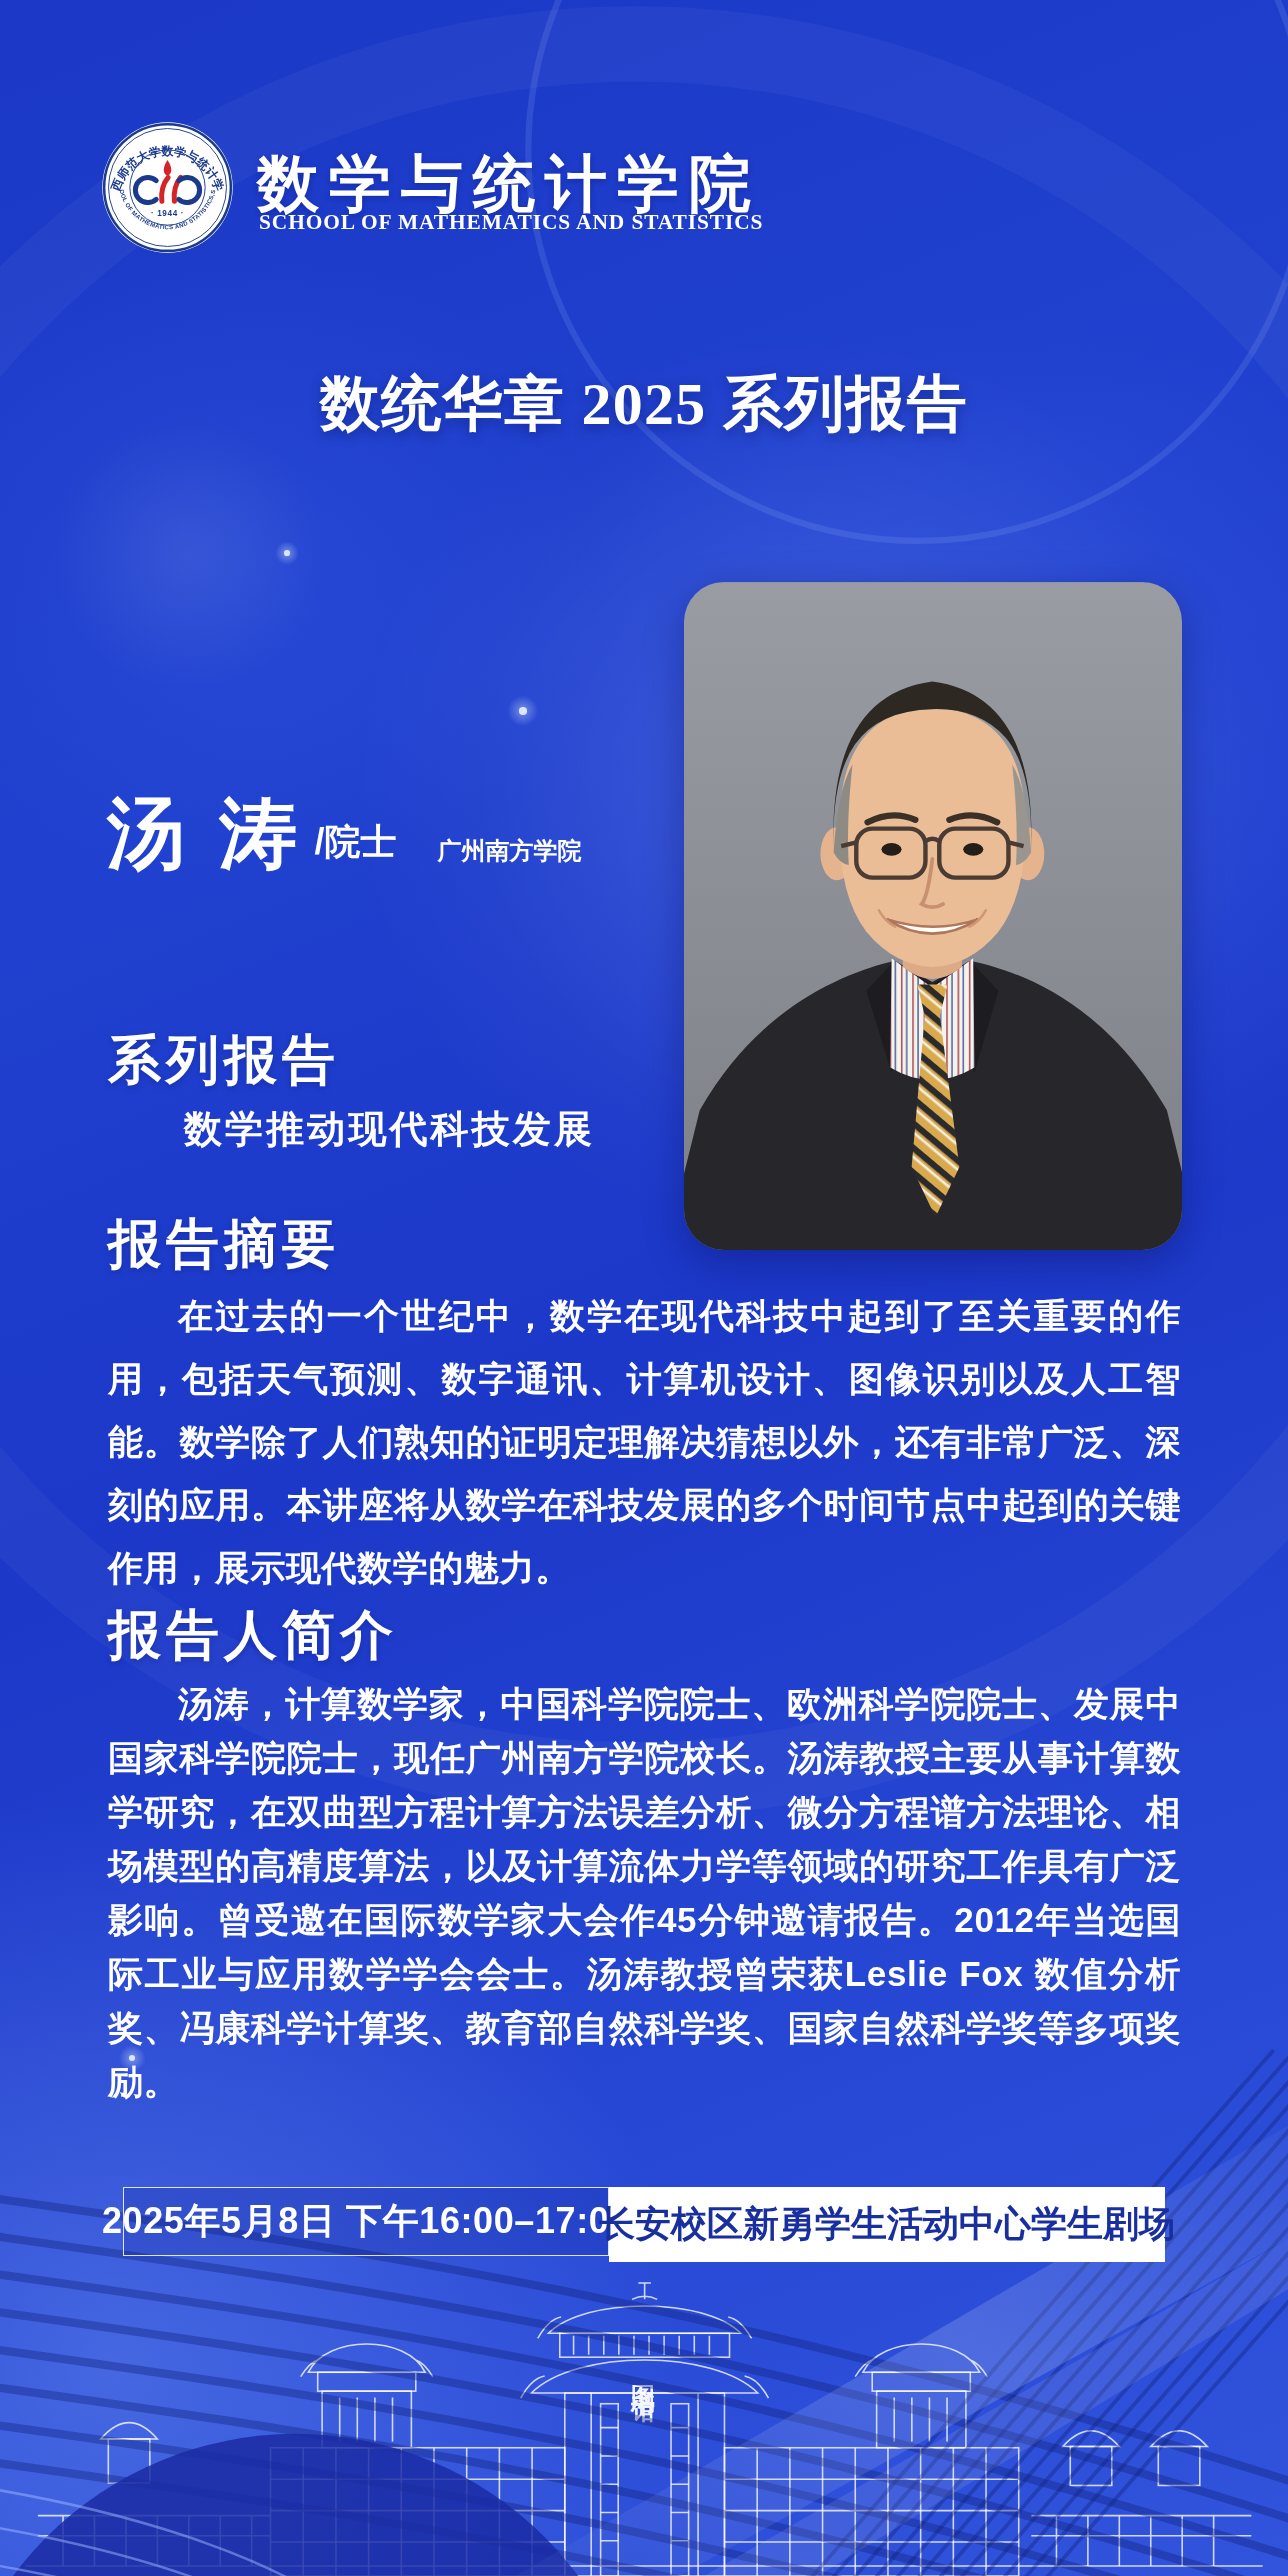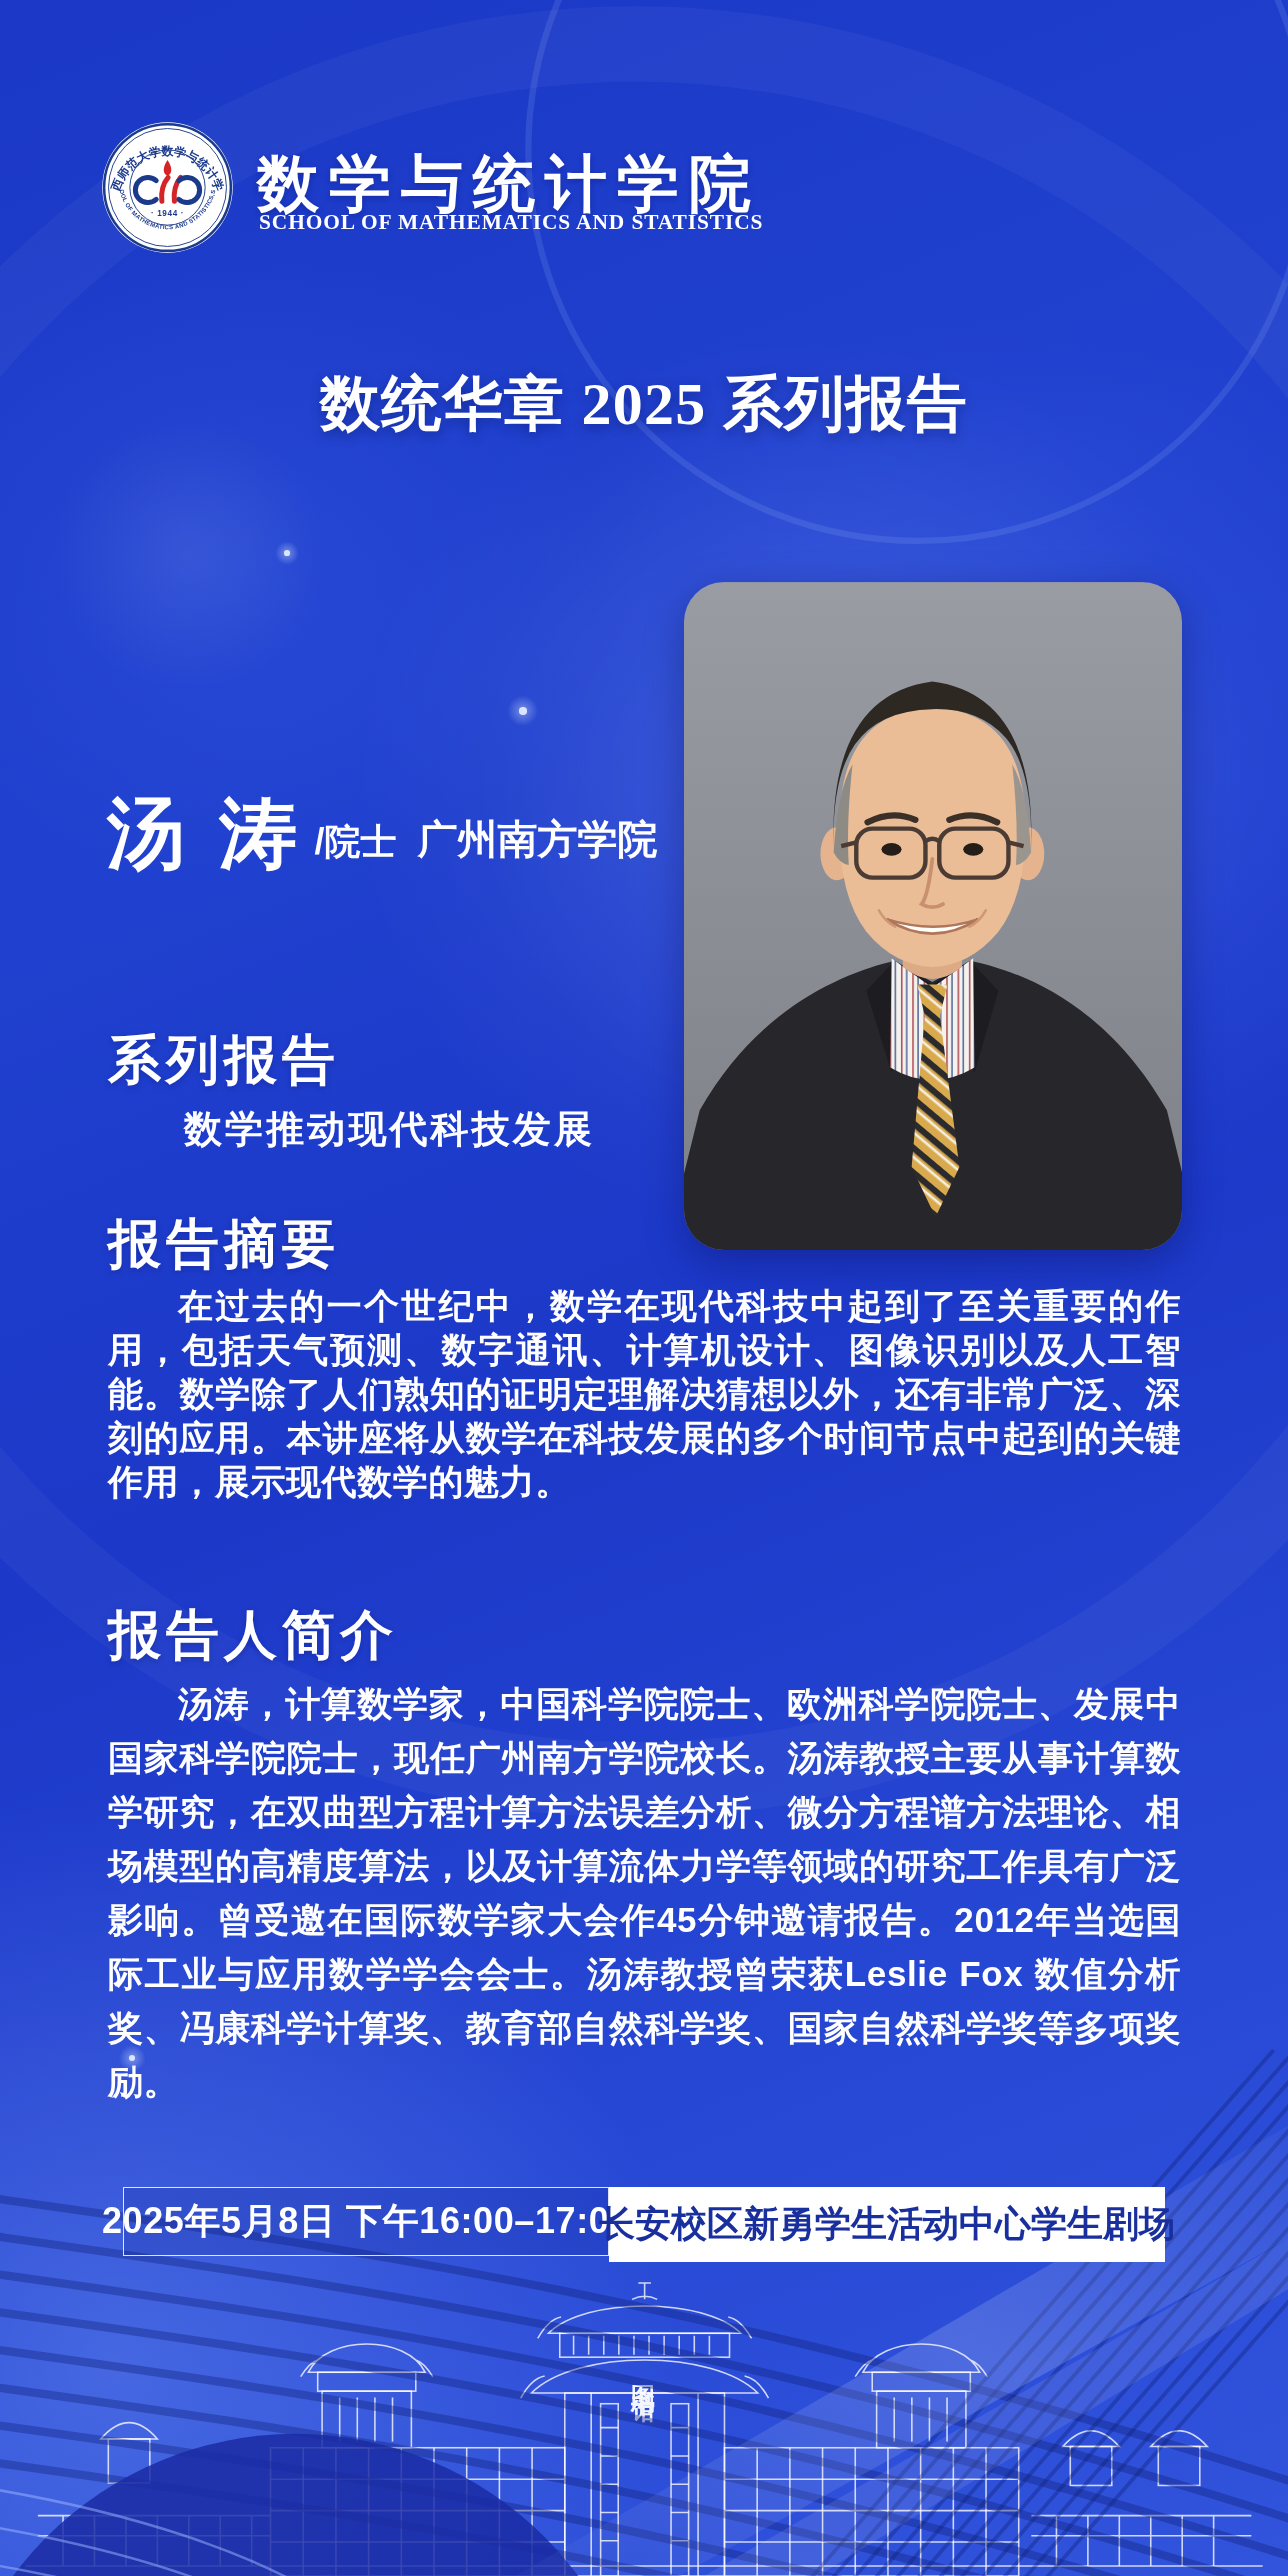--- a/index.html
+++ b/index.html
@@ -30,7 +30,7 @@
   .speaker{position:absolute;left:107px;top:794px;display:flex;align-items:flex-end;white-space:nowrap;}
   .speaker-name{font-size:78px;font-weight:900;letter-spacing:6.3px;line-height:1;}
   .speaker-title{font-size:36px;font-weight:700;margin-left:11px;margin-bottom:5px;}
-  .speaker-org{font-size:40px;font-weight:700;margin-left:21px;margin-bottom:5px;}
+  .speaker-org{font-size:24px;font-weight:700;margin-left:41px;margin-bottom:5px;}
 
   .sec-heading{position:absolute;left:108px;font-size:53px;font-weight:800;letter-spacing:5px;white-space:nowrap;text-shadow:0 1.9px 6.3px rgba(0,10,80,.25);}
   .report-title-content{position:absolute;left:184px;top:1104px;font-size:38px;font-weight:600;letter-spacing:3.1px;white-space:nowrap;}

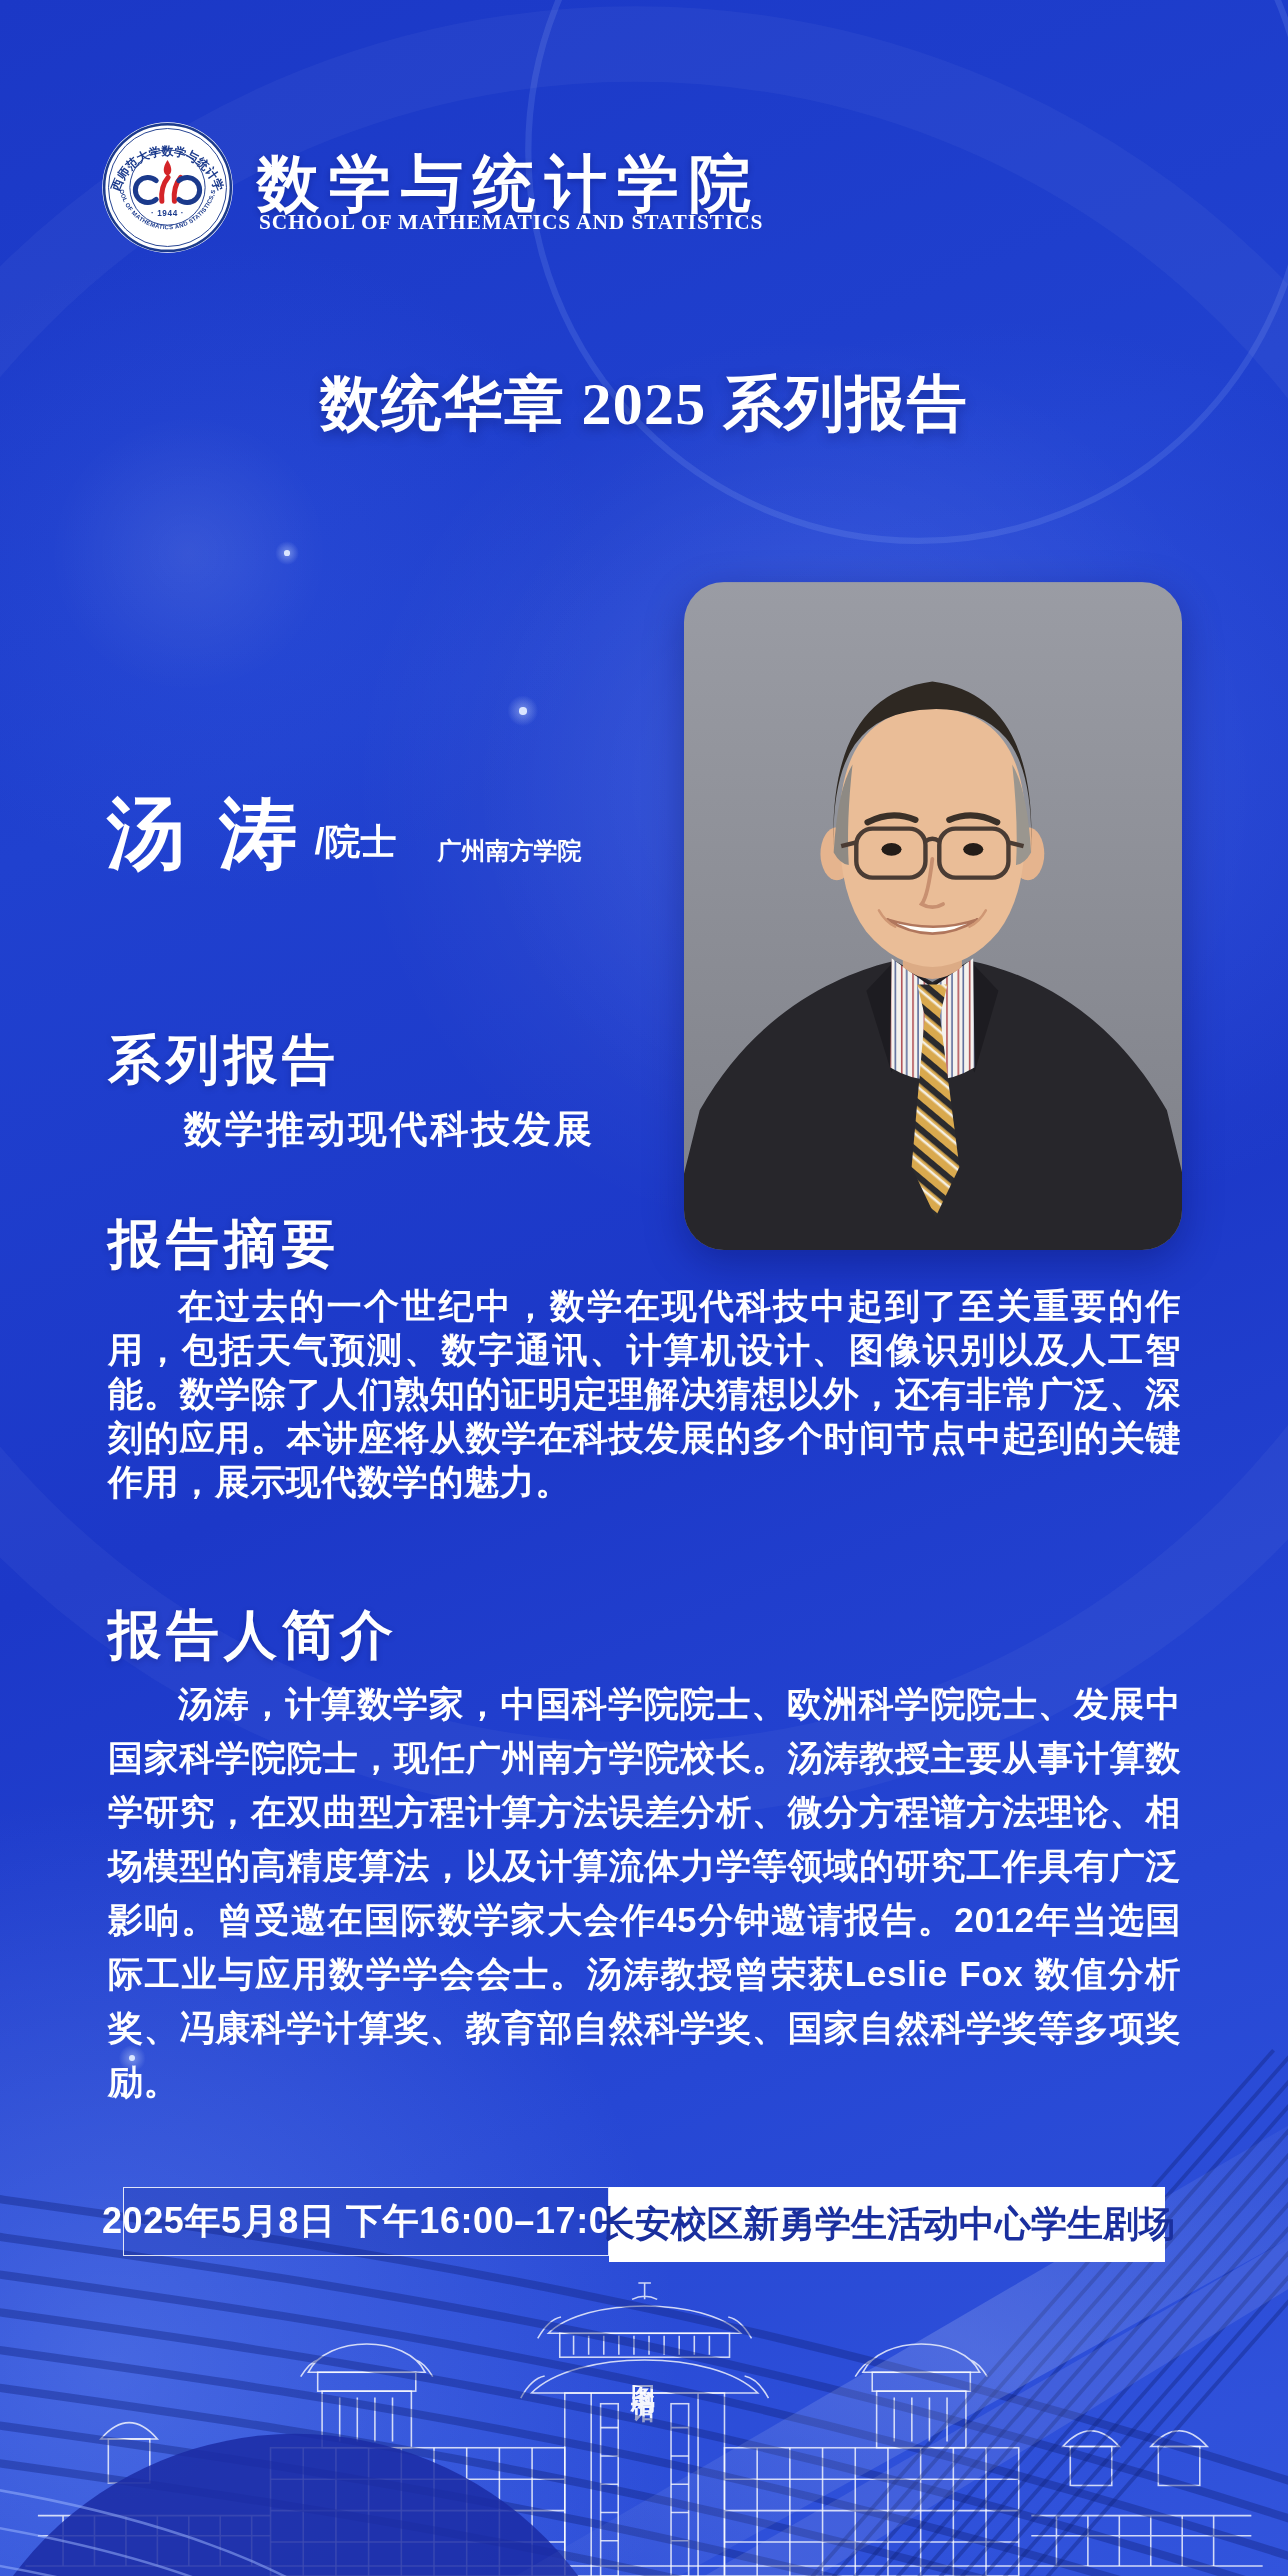--- a/index.html
+++ b/index.html
@@ -34,7 +34,7 @@
 
   .sec-heading{position:absolute;left:108px;font-size:53px;font-weight:800;letter-spacing:5px;white-space:nowrap;text-shadow:0 1.9px 6.3px rgba(0,10,80,.25);}
   .report-title-content{position:absolute;left:184px;top:1104px;font-size:38px;font-weight:600;letter-spacing:3.1px;white-space:nowrap;}
-  .para{position:absolute;left:108px;width:1073px;font-size:35px;font-weight:600;line-height:44px;text-align:justify;text-indent:2em;letter-spacing:0.6px;}
+  .para{position:absolute;left:108px;width:1073px;font-size:35px;font-weight:600;line-height:63px;text-align:justify;text-indent:2em;letter-spacing:0.6px;}
   .para.bio{line-height:54px;}
 
   

